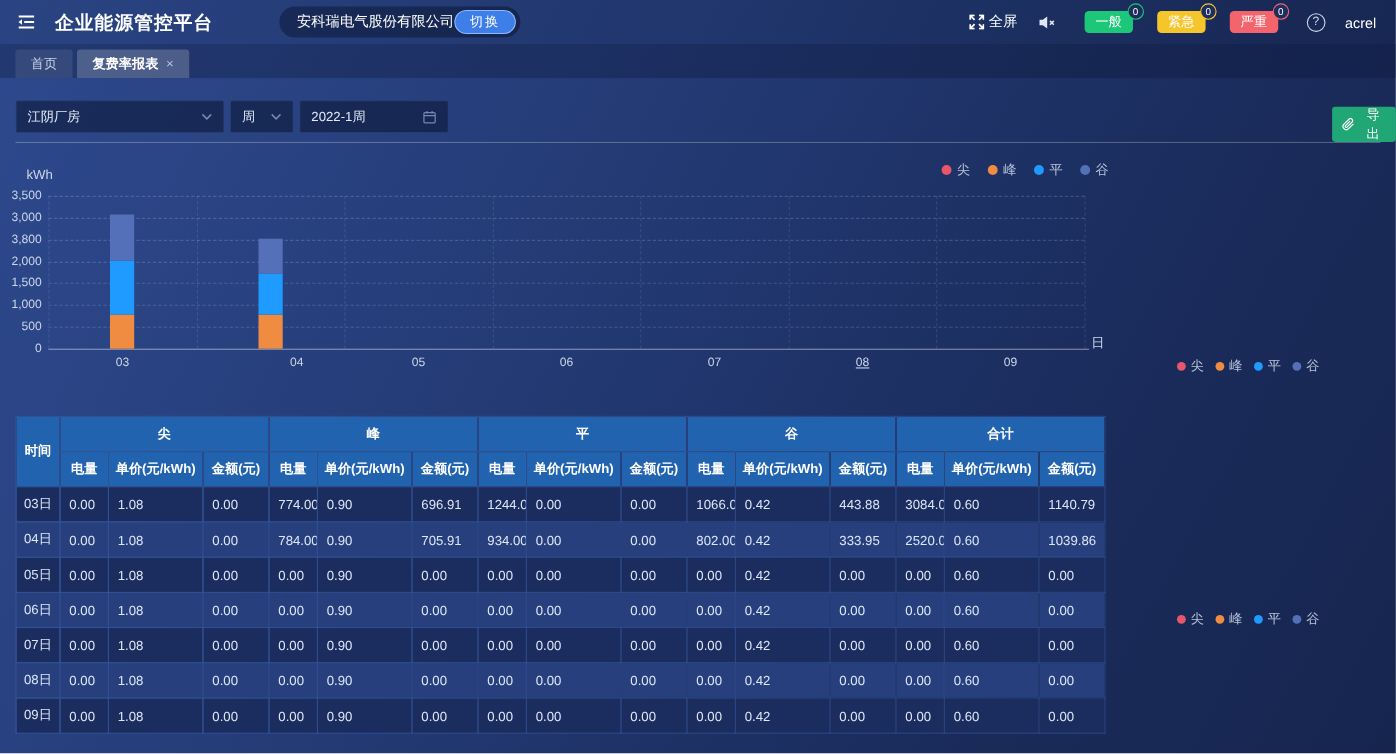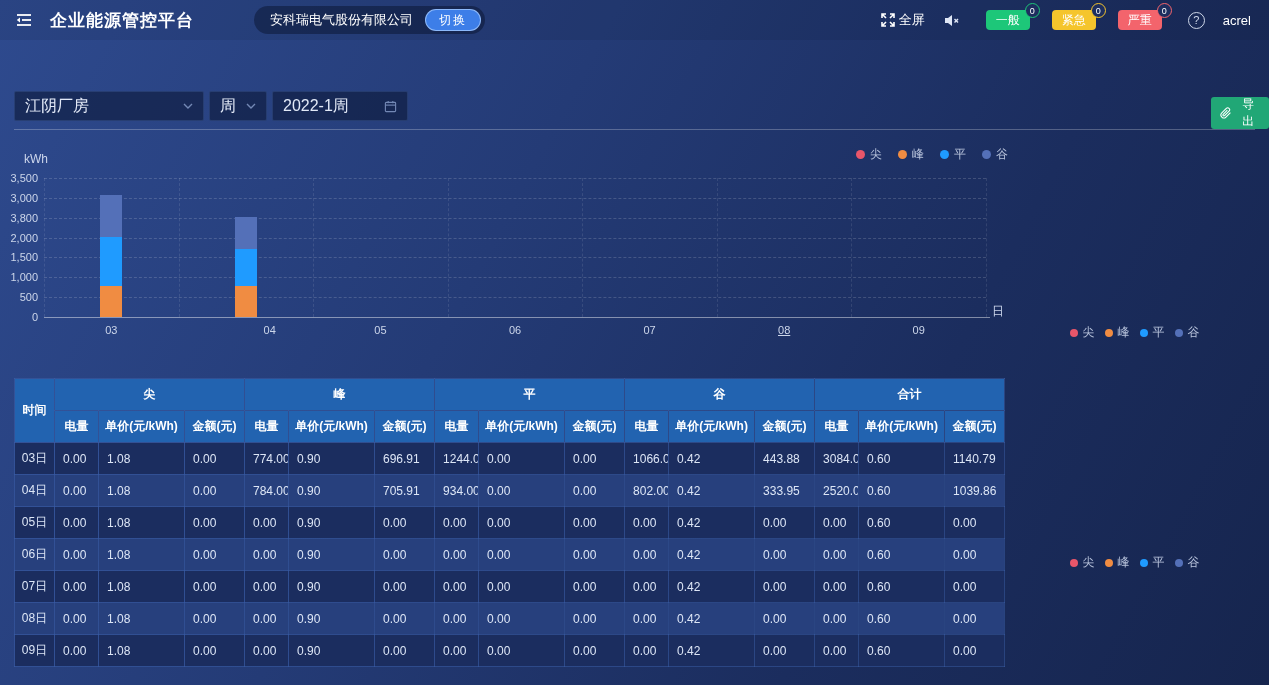--- a/index.html
+++ b/index.html
@@ -15,7 +15,7 @@
   .app-title { margin-left:16px; font-size:17px; font-weight:bold; letter-spacing:1px; }
   .company-pill { margin-left:60px; height:28px; background:rgba(6,15,40,0.45);
     border-radius:15px; display:flex; align-items:center; padding:0 4px 0 16px; }
-  .company-name { font-size:13px; margin-right:12px; }
+  .company-name { font-size:13px; }
   .switch-btn { height:22px; padding:0 13px; border-radius:12px; background:#3d7ee8;
     border:1px solid rgba(160,200,255,0.8); color:#fff; font-size:12px;
     display:flex; align-items:center; cursor:pointer; letter-spacing:2px; }

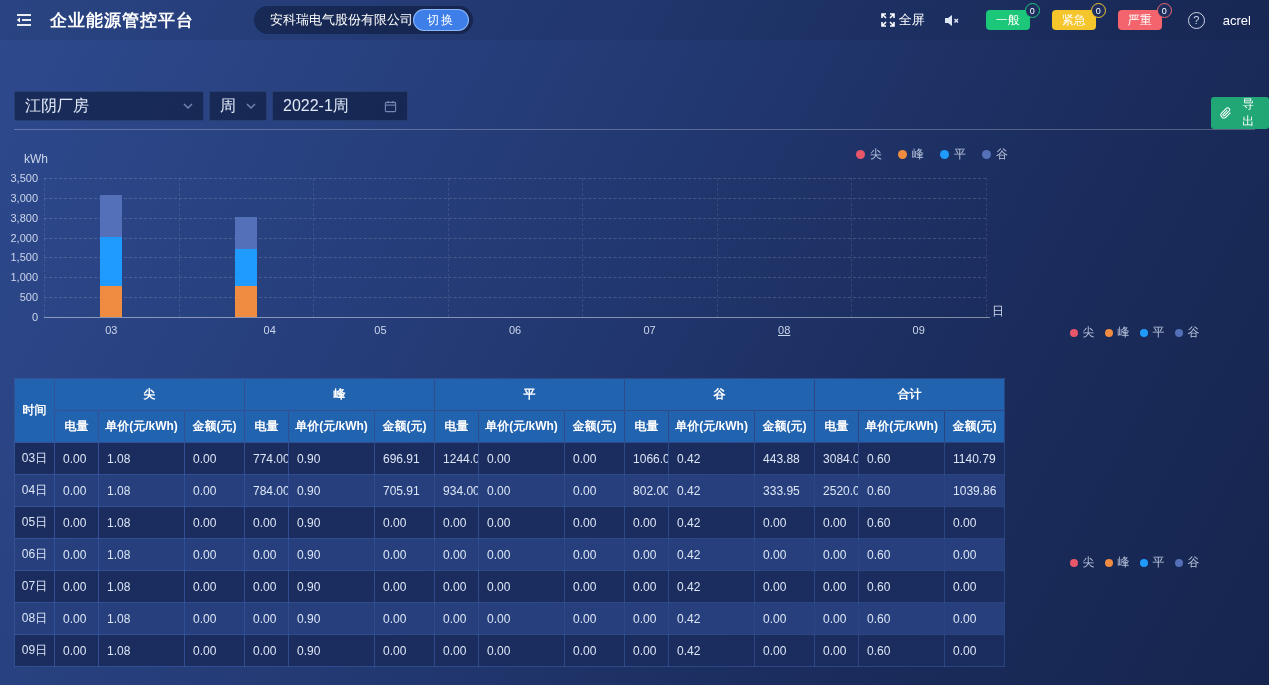--- a/index.html
+++ b/index.html
@@ -143,6 +143,15 @@
     </div>
   </div>
 
+  <div class="tab-bar" id="tab-bar">
+      <div class="tab">
+        <span>首页</span>
+      </div>
+      <div class="tab active">
+        <span>复费率报表</span>
+        <span class="close-x">×</span>
+      </div>
+    </div>
 
   <div class="filter-row">
     <div class="sel sel-site">

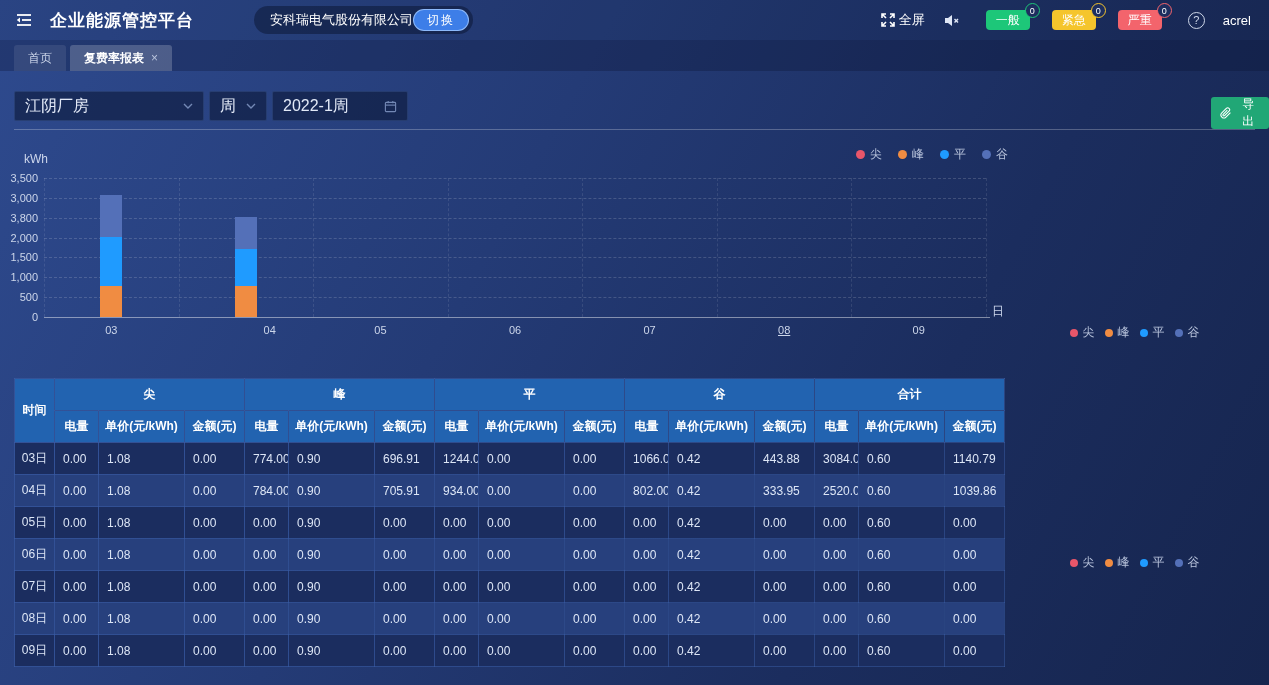--- a/index.html
+++ b/index.html
@@ -45,7 +45,7 @@
   .filter-row { position:absolute; left:14px; top:91px; display:flex; gap:5px; }
   .sel { height:30px; background:rgba(9,20,50,0.55); border:1px solid rgba(70,100,165,0.35);
     border-radius:2px; display:flex; align-items:center; justify-content:space-between;
-    font-size:16px; color:#e2e9f7; padding:0 10px; cursor:pointer; }
+    font-size:12px; color:#e2e9f7; padding:0 10px; cursor:pointer; }
   .sel-site { width:190px; } .sel-period { width:58px; } .sel-date { width:136px;justify-content:space-between; }
   .export-btn { position:absolute; left:1211px; top:97px; height:32px; padding:0 9px;
     background:#21a776; border:none; border-radius:3px; color:#fff; font-size:12px;

